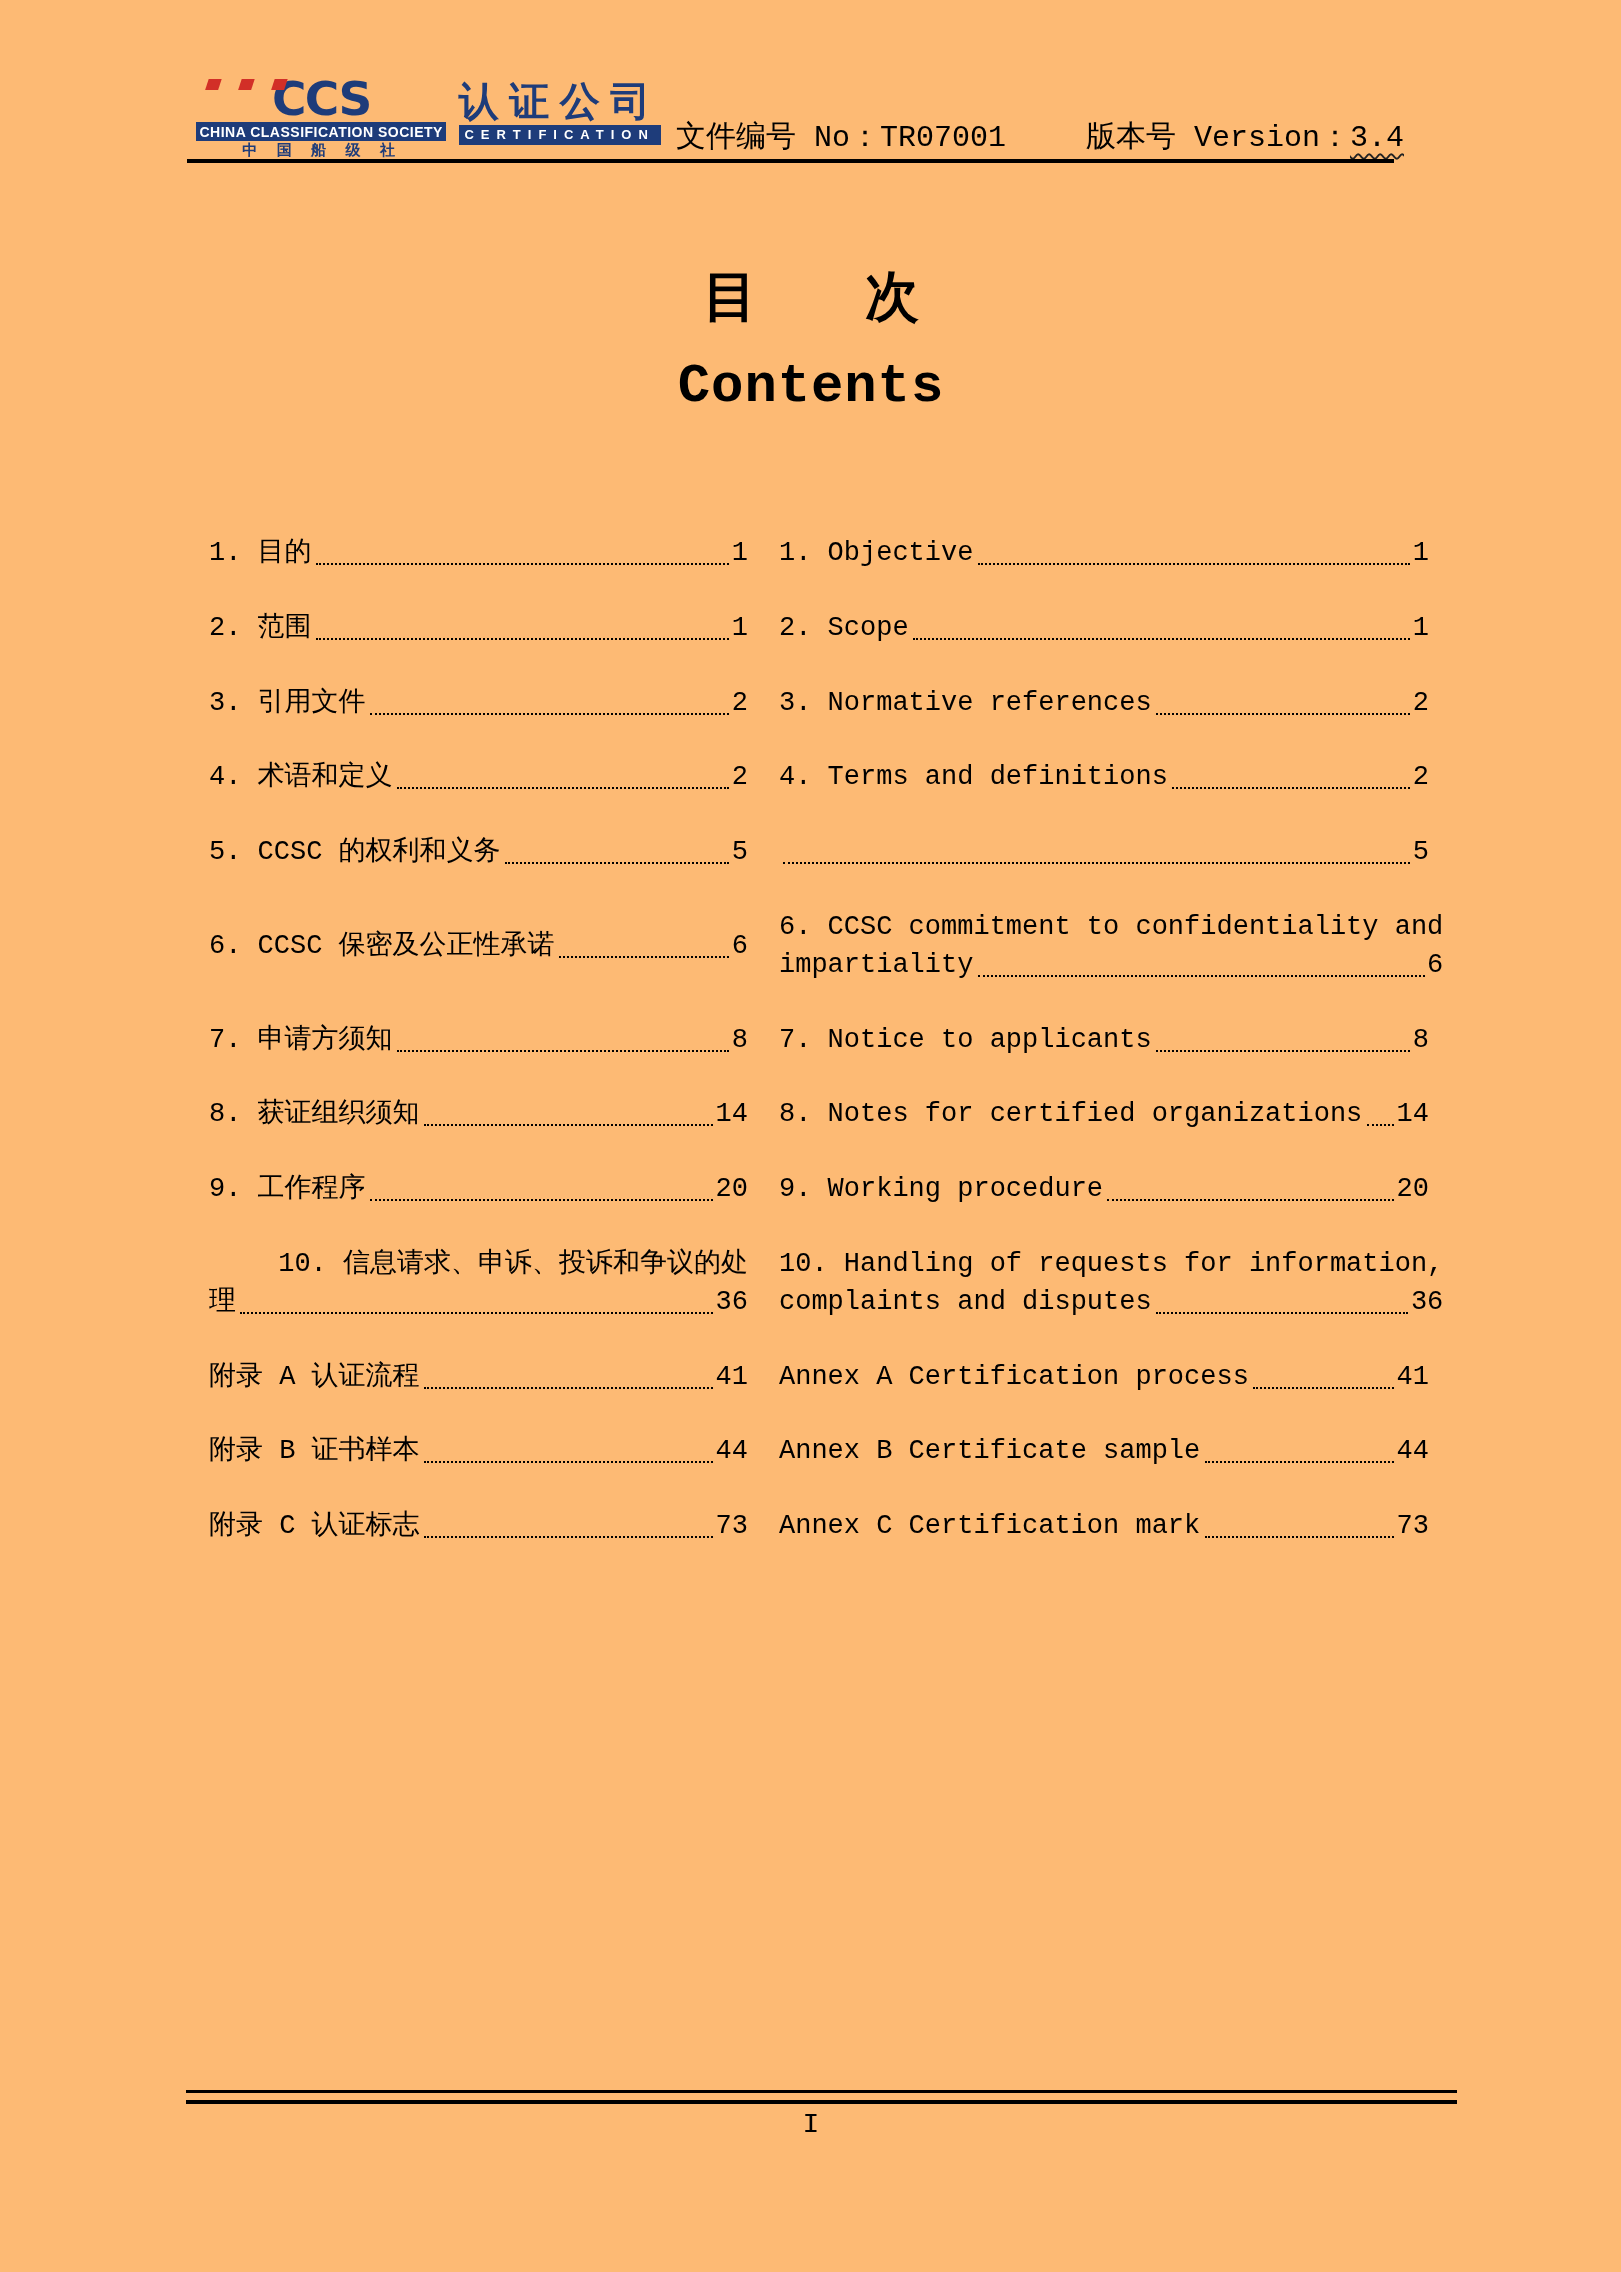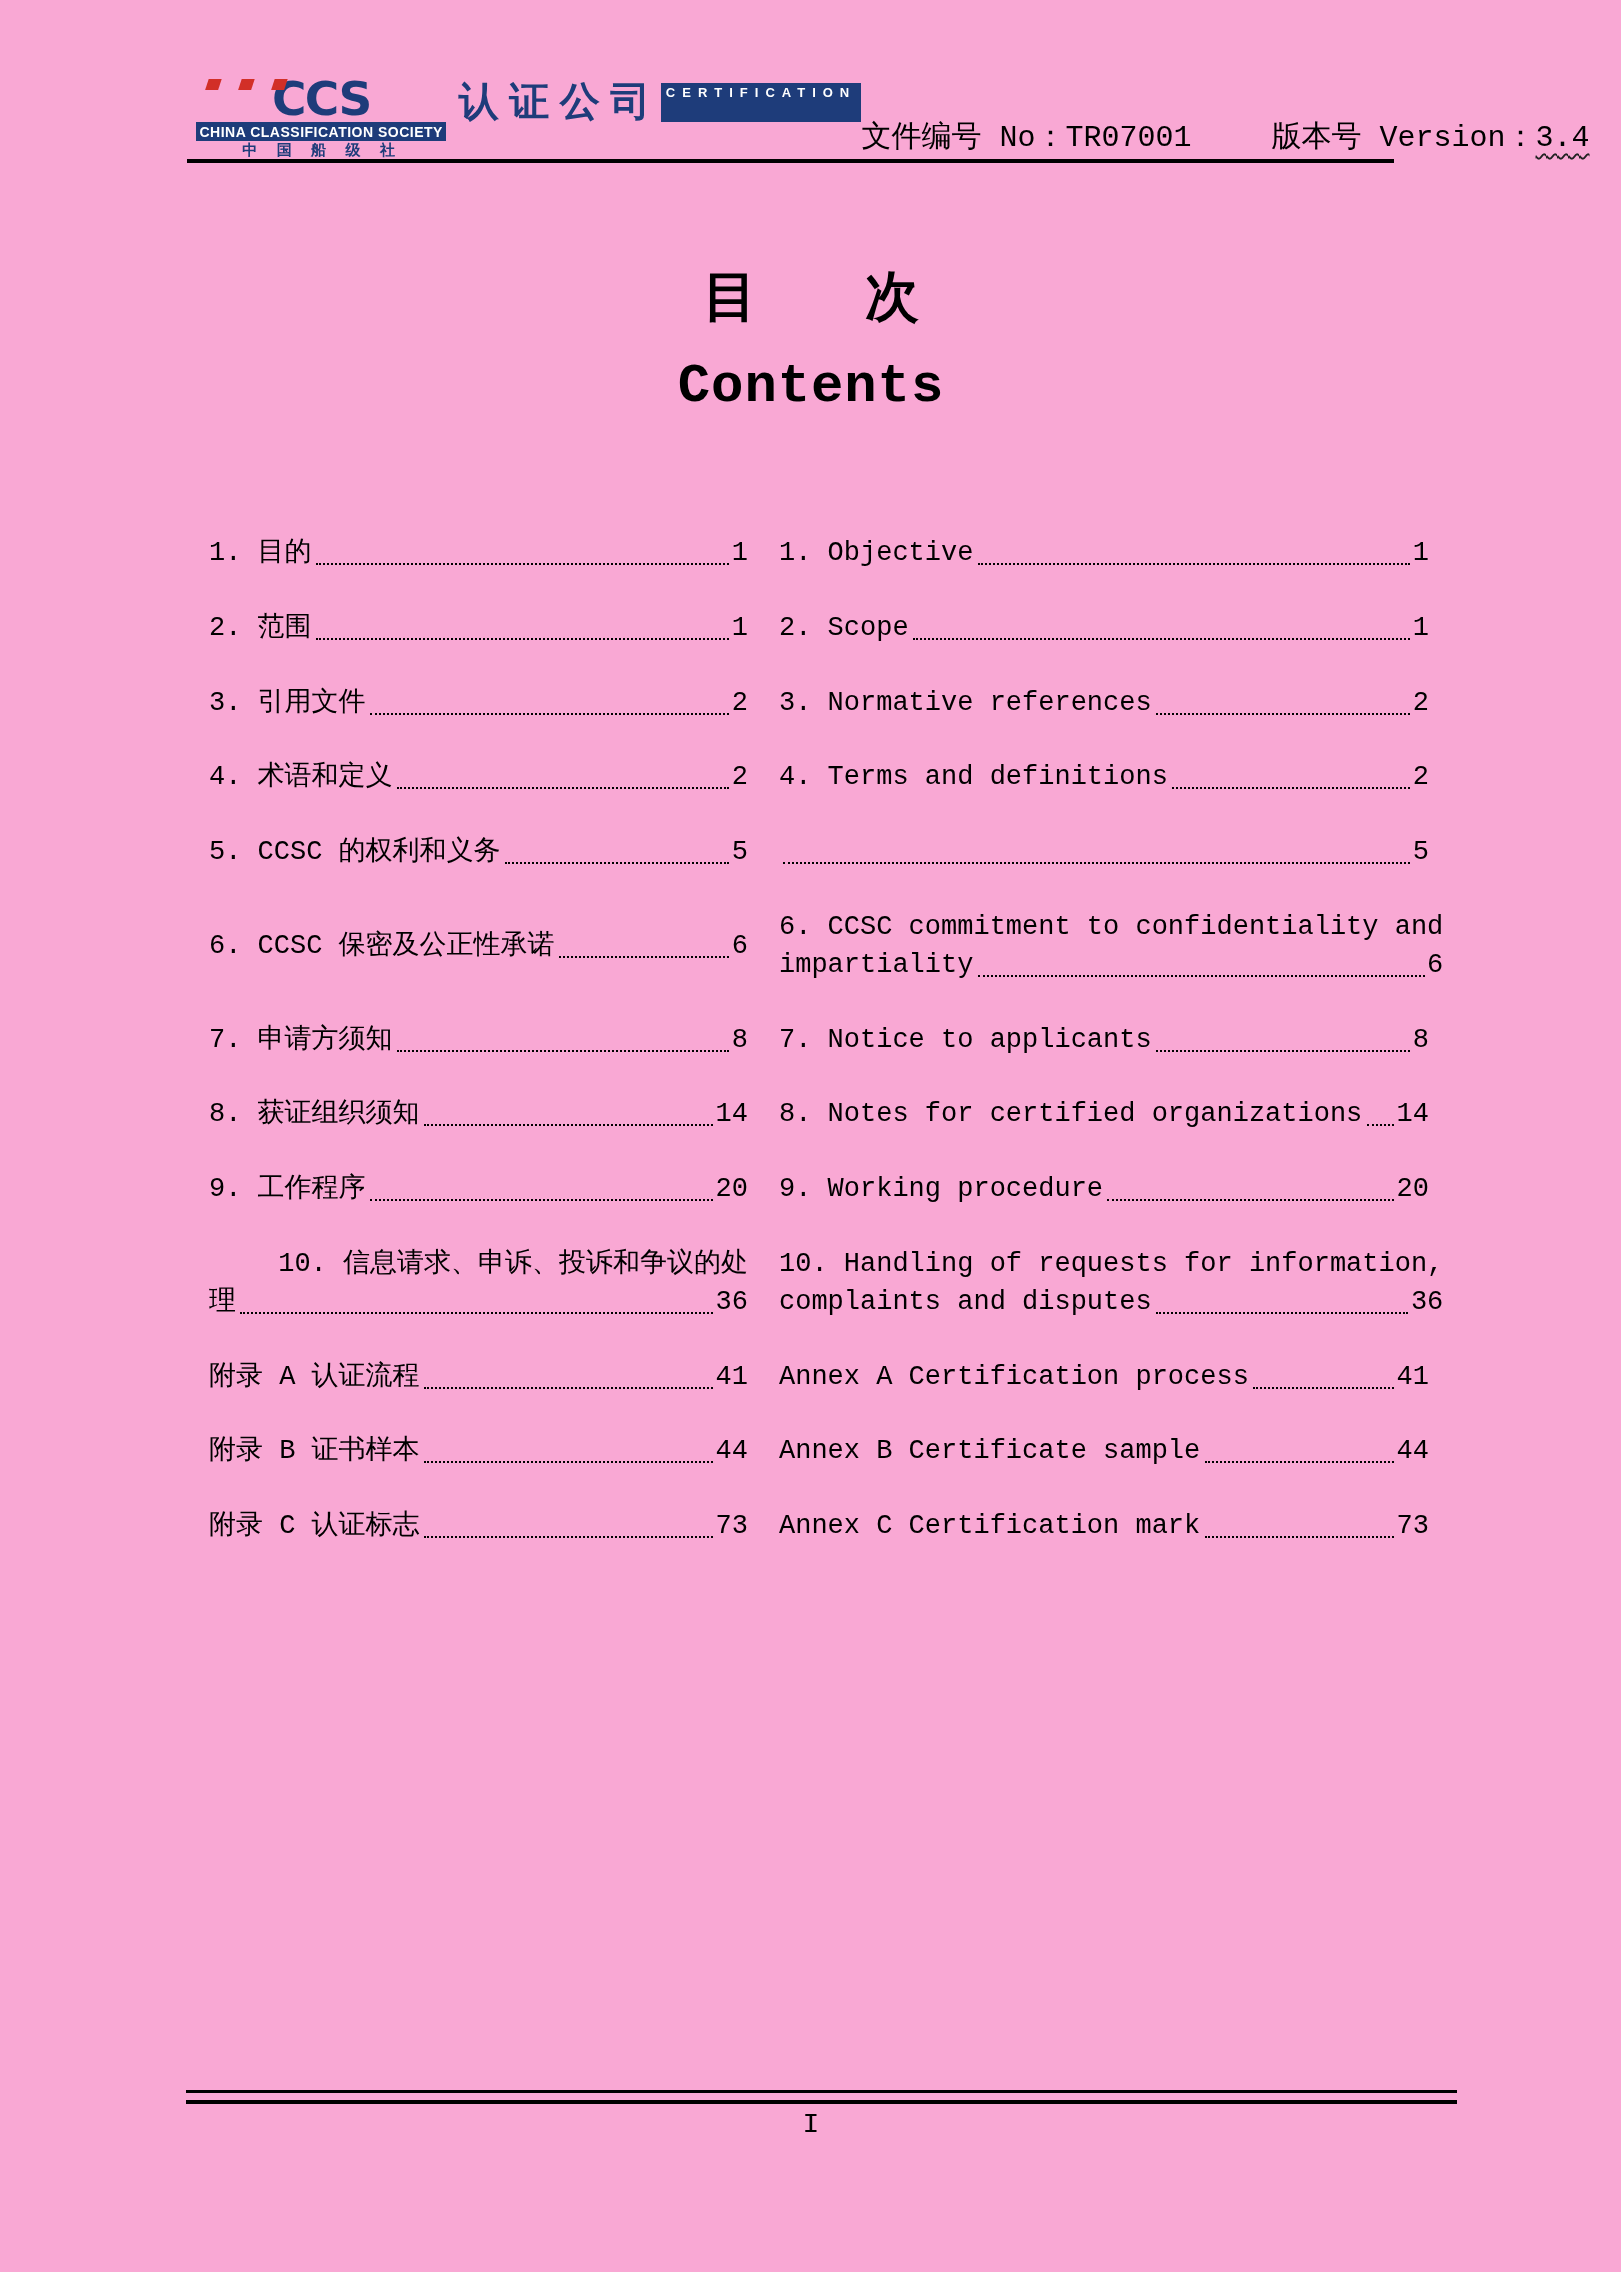--- a/index.html
+++ b/index.html
@@ -5,7 +5,7 @@
   * { margin:0; padding:0; box-sizing:border-box; }
   html,body { background:#ffffff; }
   .page {
-    position:relative; width:1622px; height:2273px; background:#f9a8d4; color:#000;
+    position:relative; width:1622px; height:2273px; background:#fdba74; color:#000;
     font-family:"Liberation Mono","DejaVu Sans Mono",monospace; overflow:hidden;
   }
 

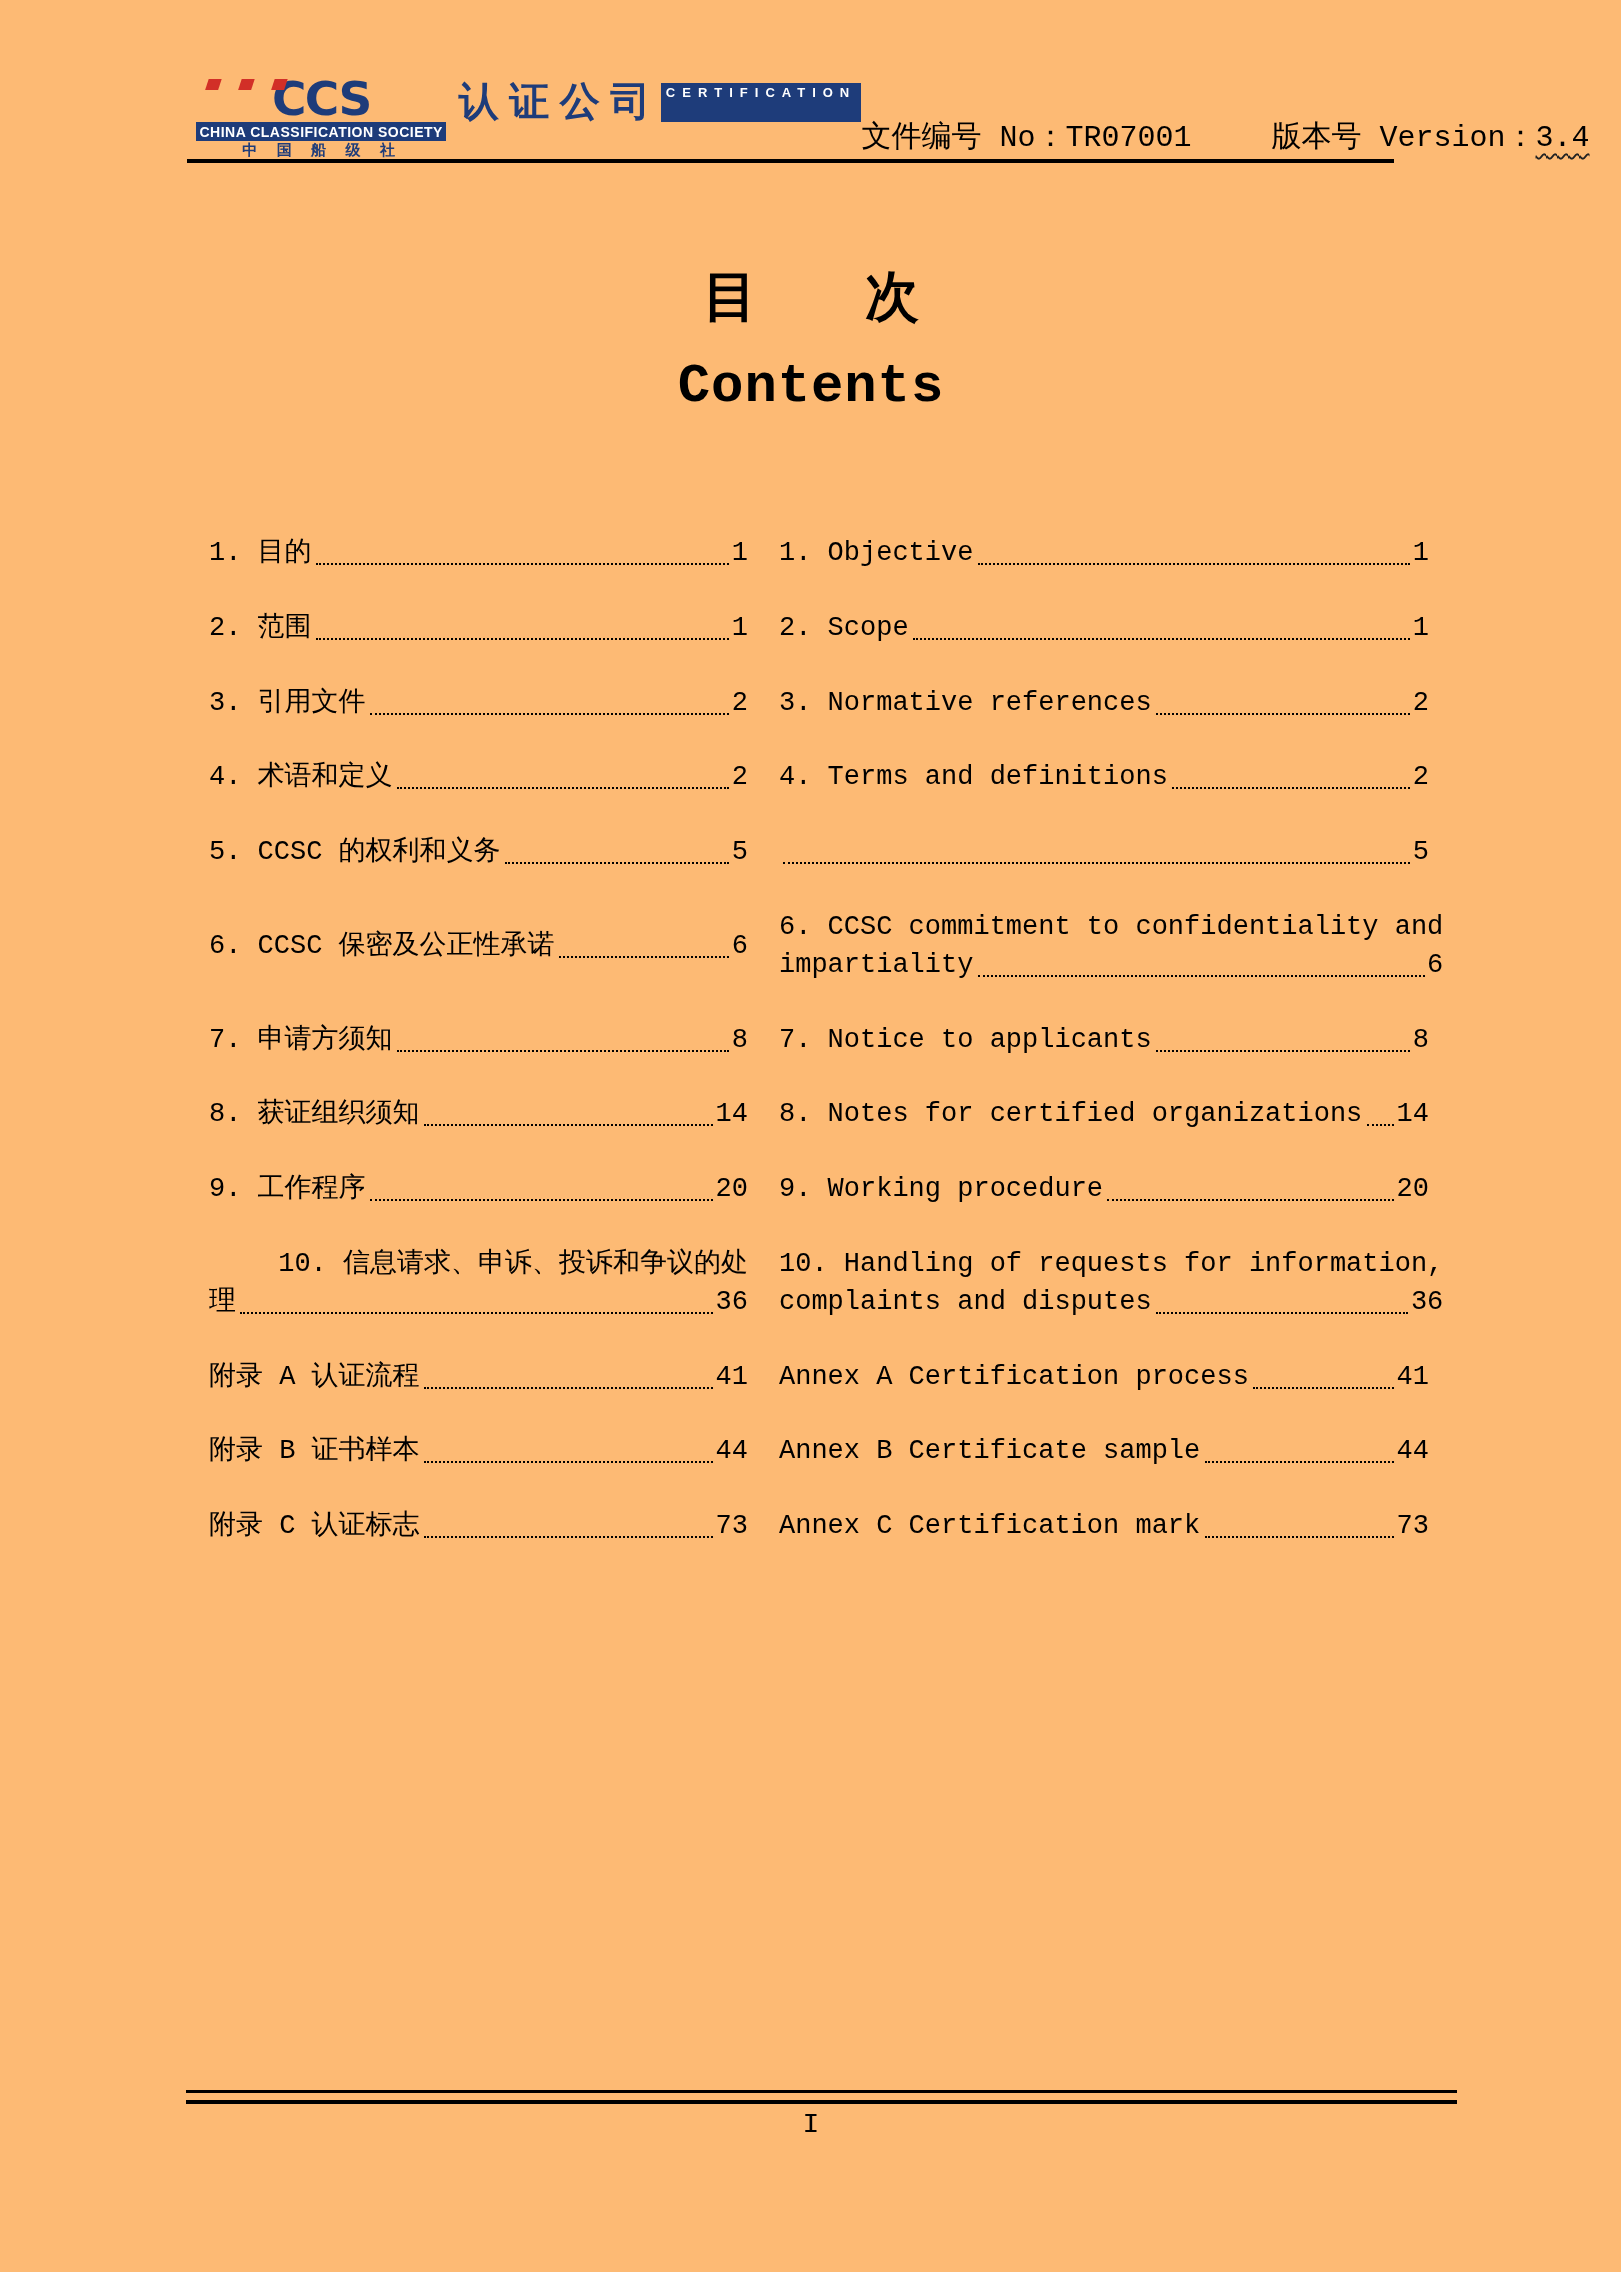--- a/index.html
+++ b/index.html
@@ -24,7 +24,7 @@
              font-size:14px; letter-spacing:0.5px; padding:1.7px 3.5px; }
   .ccs-cn { margin-top:0; color:#1e3c7a; font-weight:bold; font-size:15px;
             letter-spacing:5.2px; white-space:nowrap; }
-  .co-col { display:flex; flex-direction:row; }
+  .co-col { display:flex; flex-direction:column; }
   .co-zh { color:#1e3c7a; font-weight:bold; font-size:40px; line-height:1.05;
            letter-spacing:10.5px; white-space:nowrap;
            font-family:"DejaVu Sans","Liberation Sans",sans-serif; }

